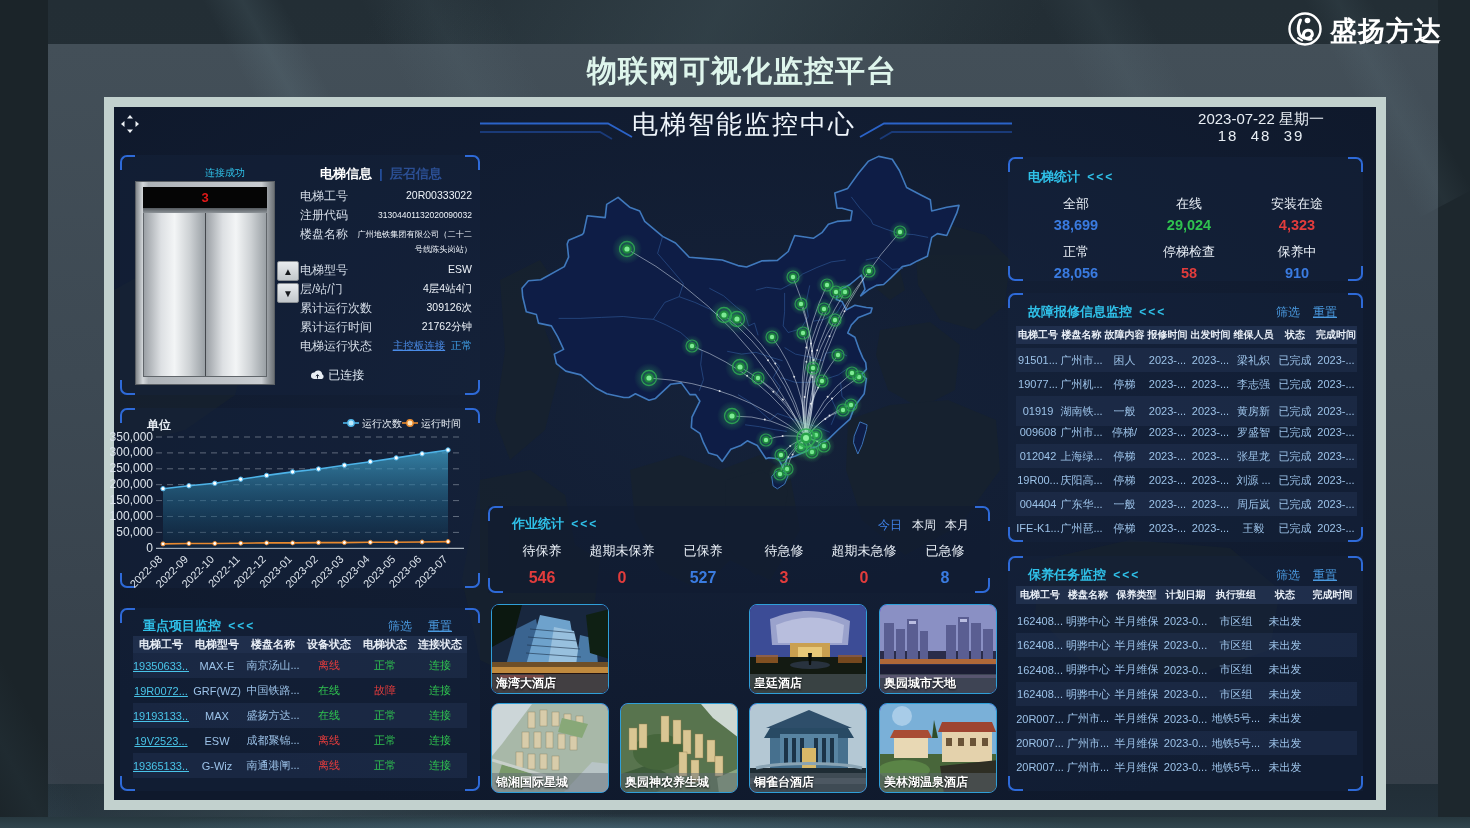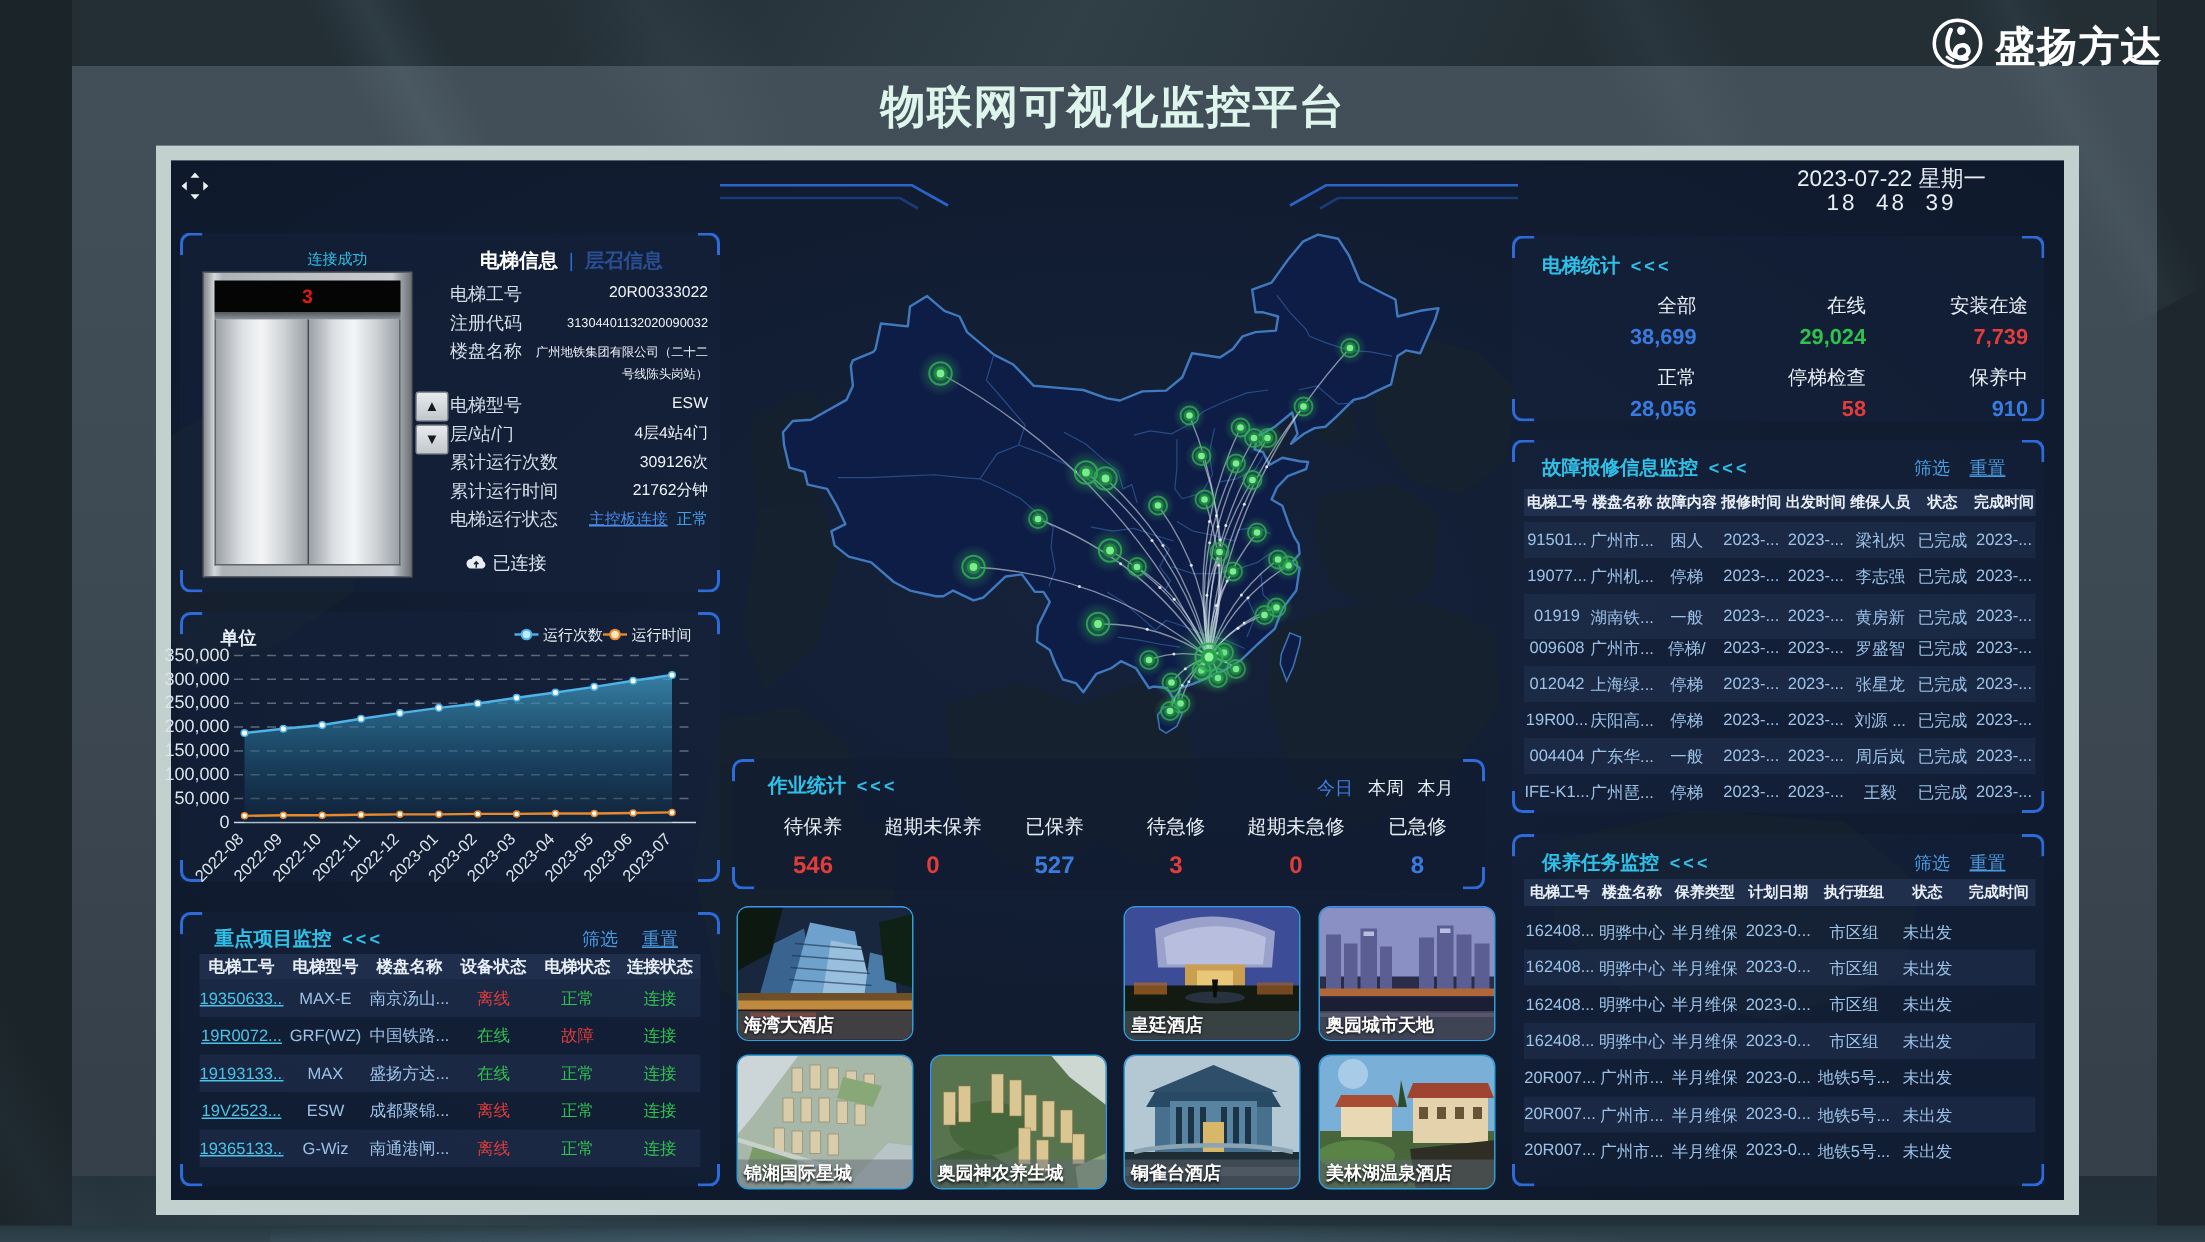--- a/index.html
+++ b/index.html
@@ -372,6 +372,7 @@
 <path d="M532 11.5 L404 11.5 L380 25" fill="none" stroke="#2b63c8" stroke-width="1.8"></path>
 <path d="M532 20 L412 20 L400 27" fill="none" stroke="#1a3a78" stroke-width="1.8"></path>
 </svg>
+<div class="abs cntit">电梯智能监控中心</div>
 <div class="abs dt1">2023-07-22 星期一</div>
 <div class="abs dt2">18&nbsp;&nbsp;48&nbsp;&nbsp;39</div>
 <svg class="abs" style="left:7px;top:8px" width="18" height="18" viewBox="0 0 18 18" fill="#eef2f6">

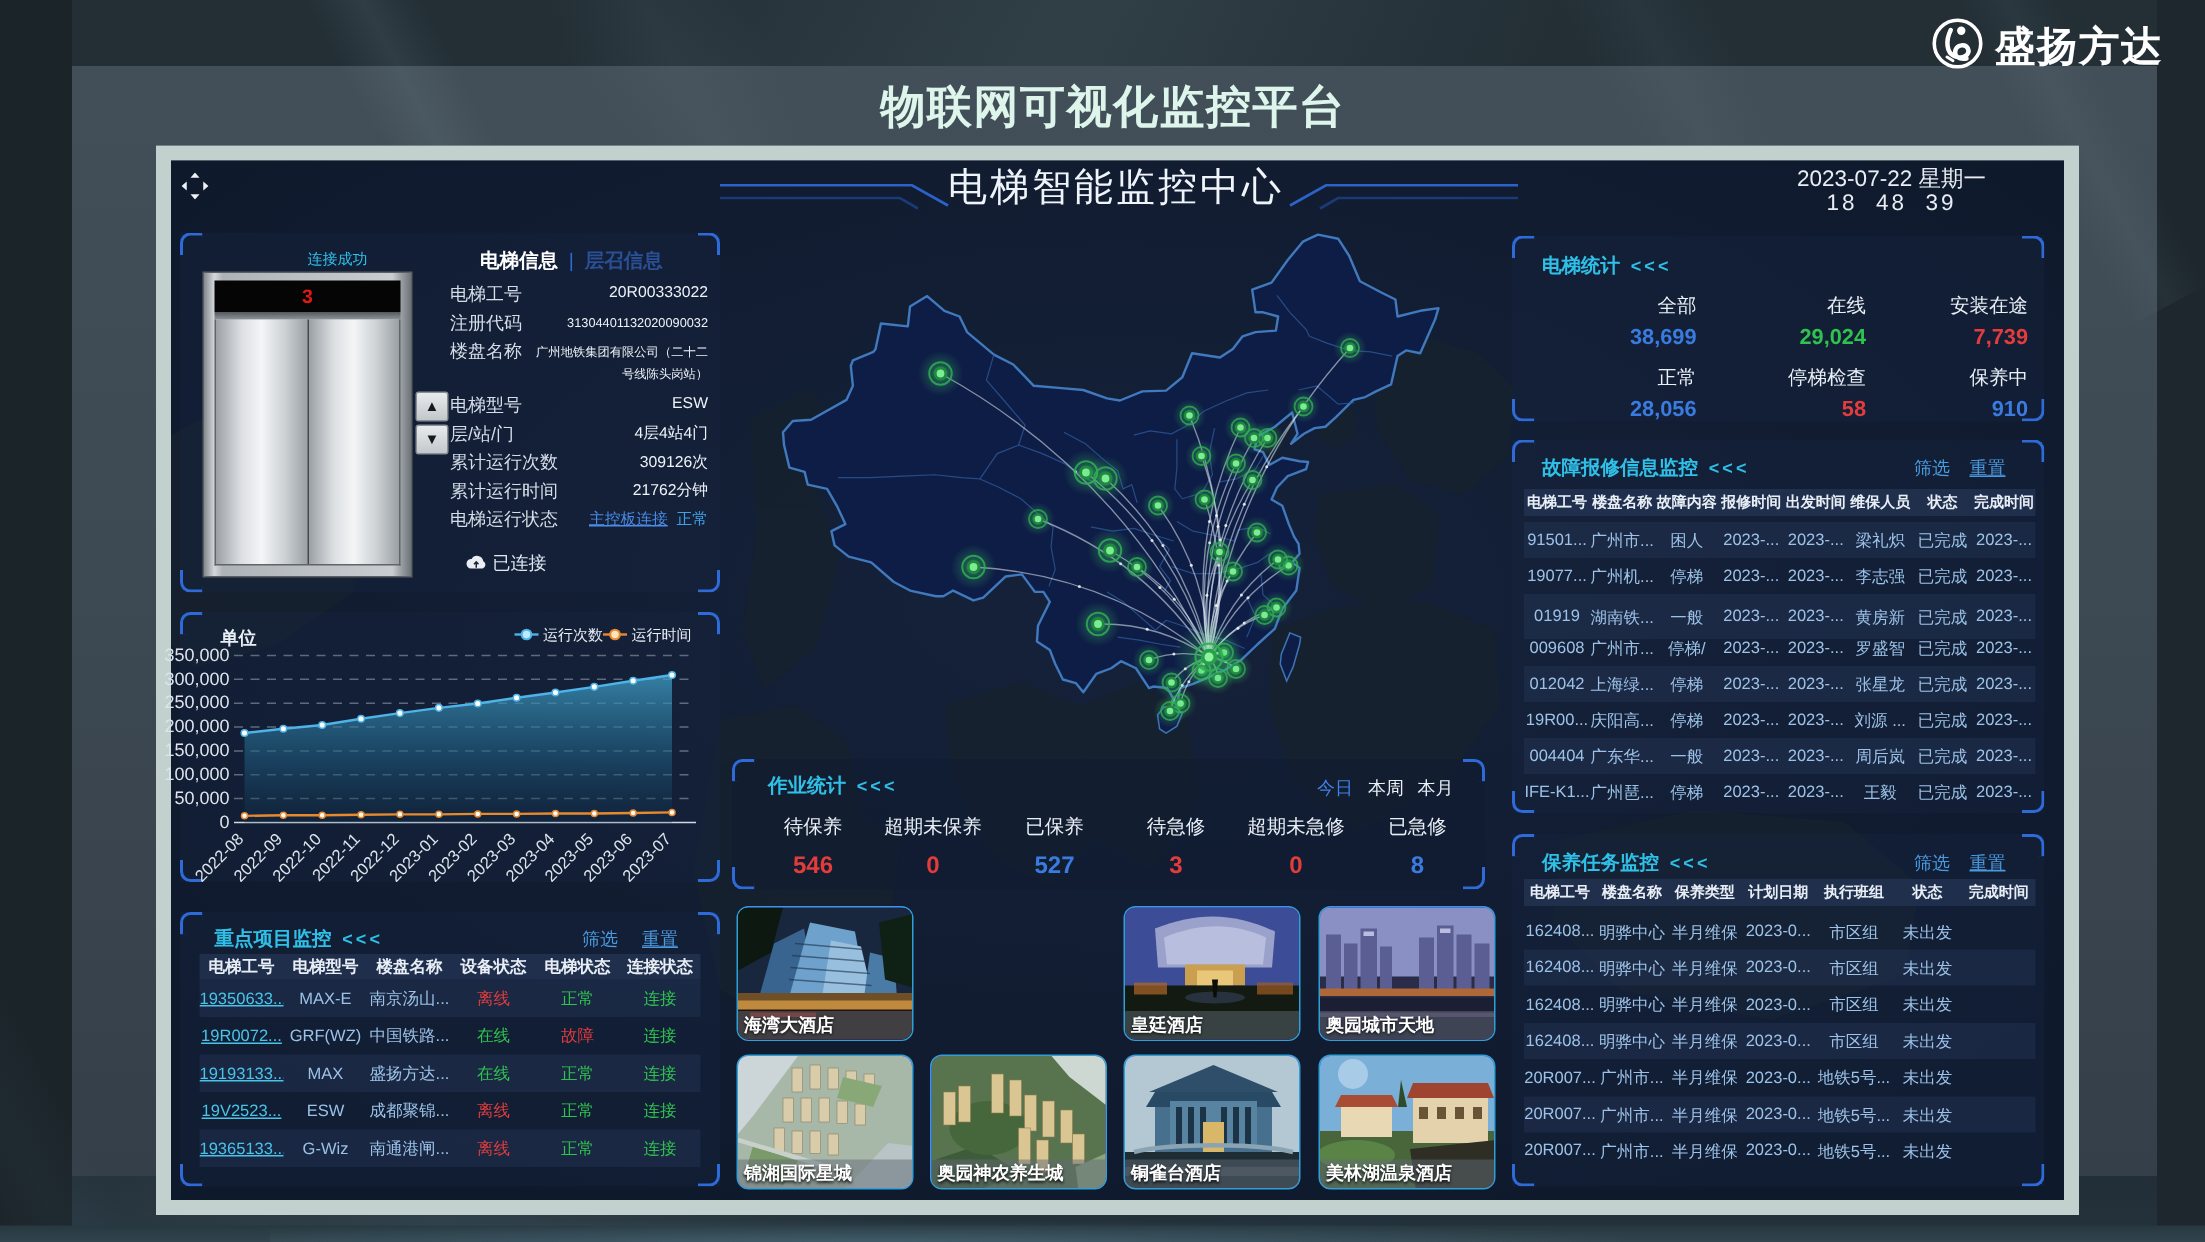--- a/index.html
+++ b/index.html
@@ -62,7 +62,7 @@
 .jcol .n{font-size:16px;font-weight:bold;margin-top:9px}
 .jtab{position:absolute;top:11px;font-size:12px;color:#e9eff6}
 
-.scol{position:absolute;width:110px;text-align:right}
+.scol{position:absolute;width:110px;text-align:center}
 .scol .l{font-size:13px;color:#e9eff6}
 .scol .n{font-size:14.5px;font-weight:bold;margin-top:4px}
 

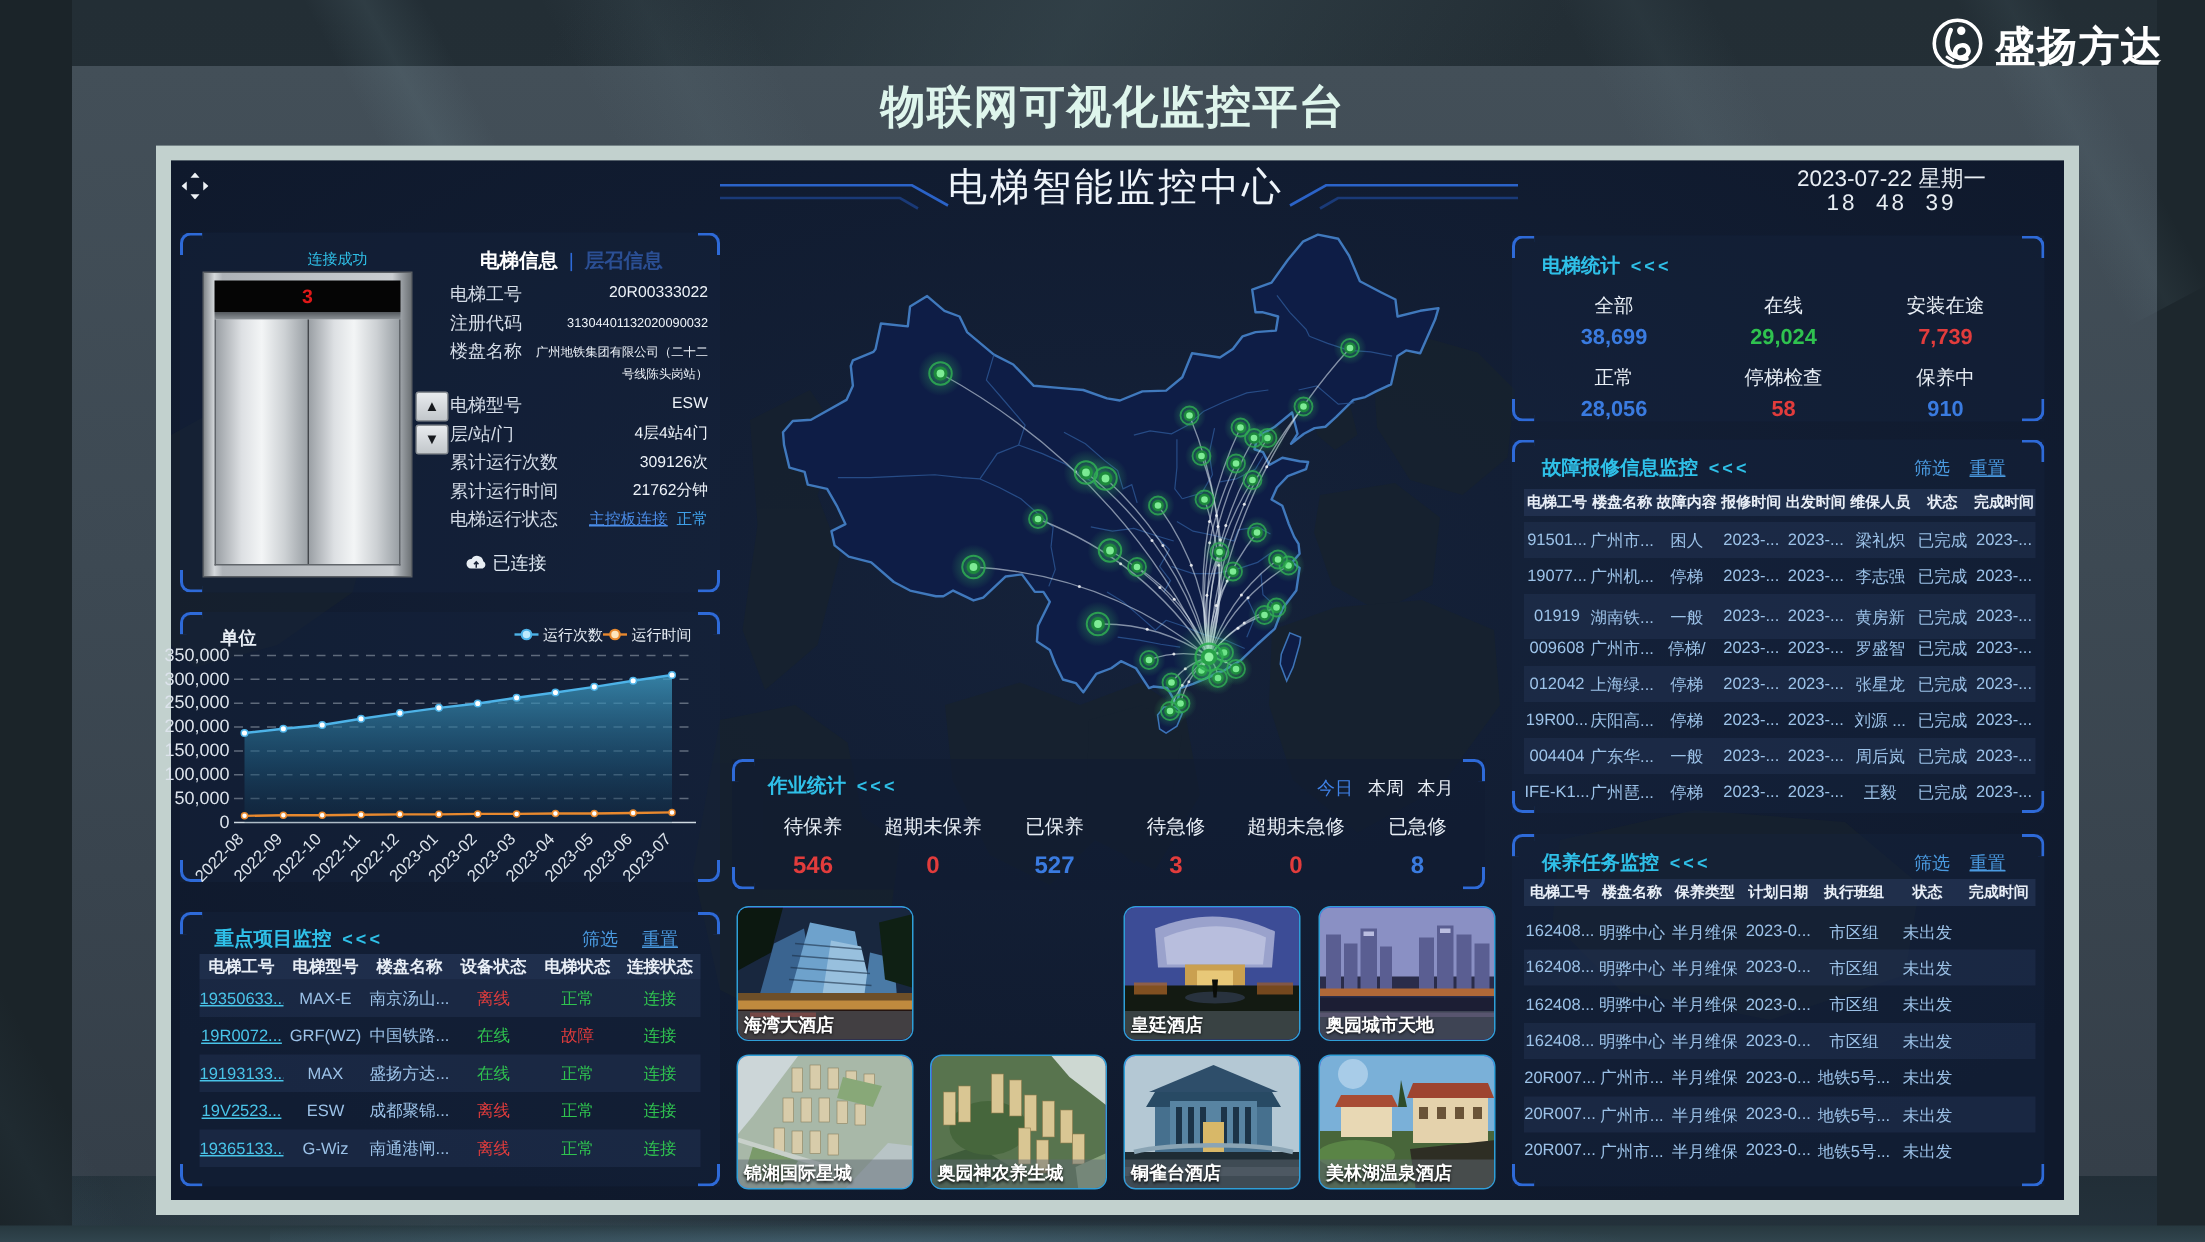--- a/index.html
+++ b/index.html
@@ -738,7 +738,7 @@
       </div>
       <div class="scol" style="left:234px;top:38px">
         <div class="l">安装在途</div>
-        <div class="n red">7,739</div>
+        <div class="n red">4,323</div>
       </div>
       <div class="scol" style="left:13px;top:86px">
         <div class="l">正常</div>

